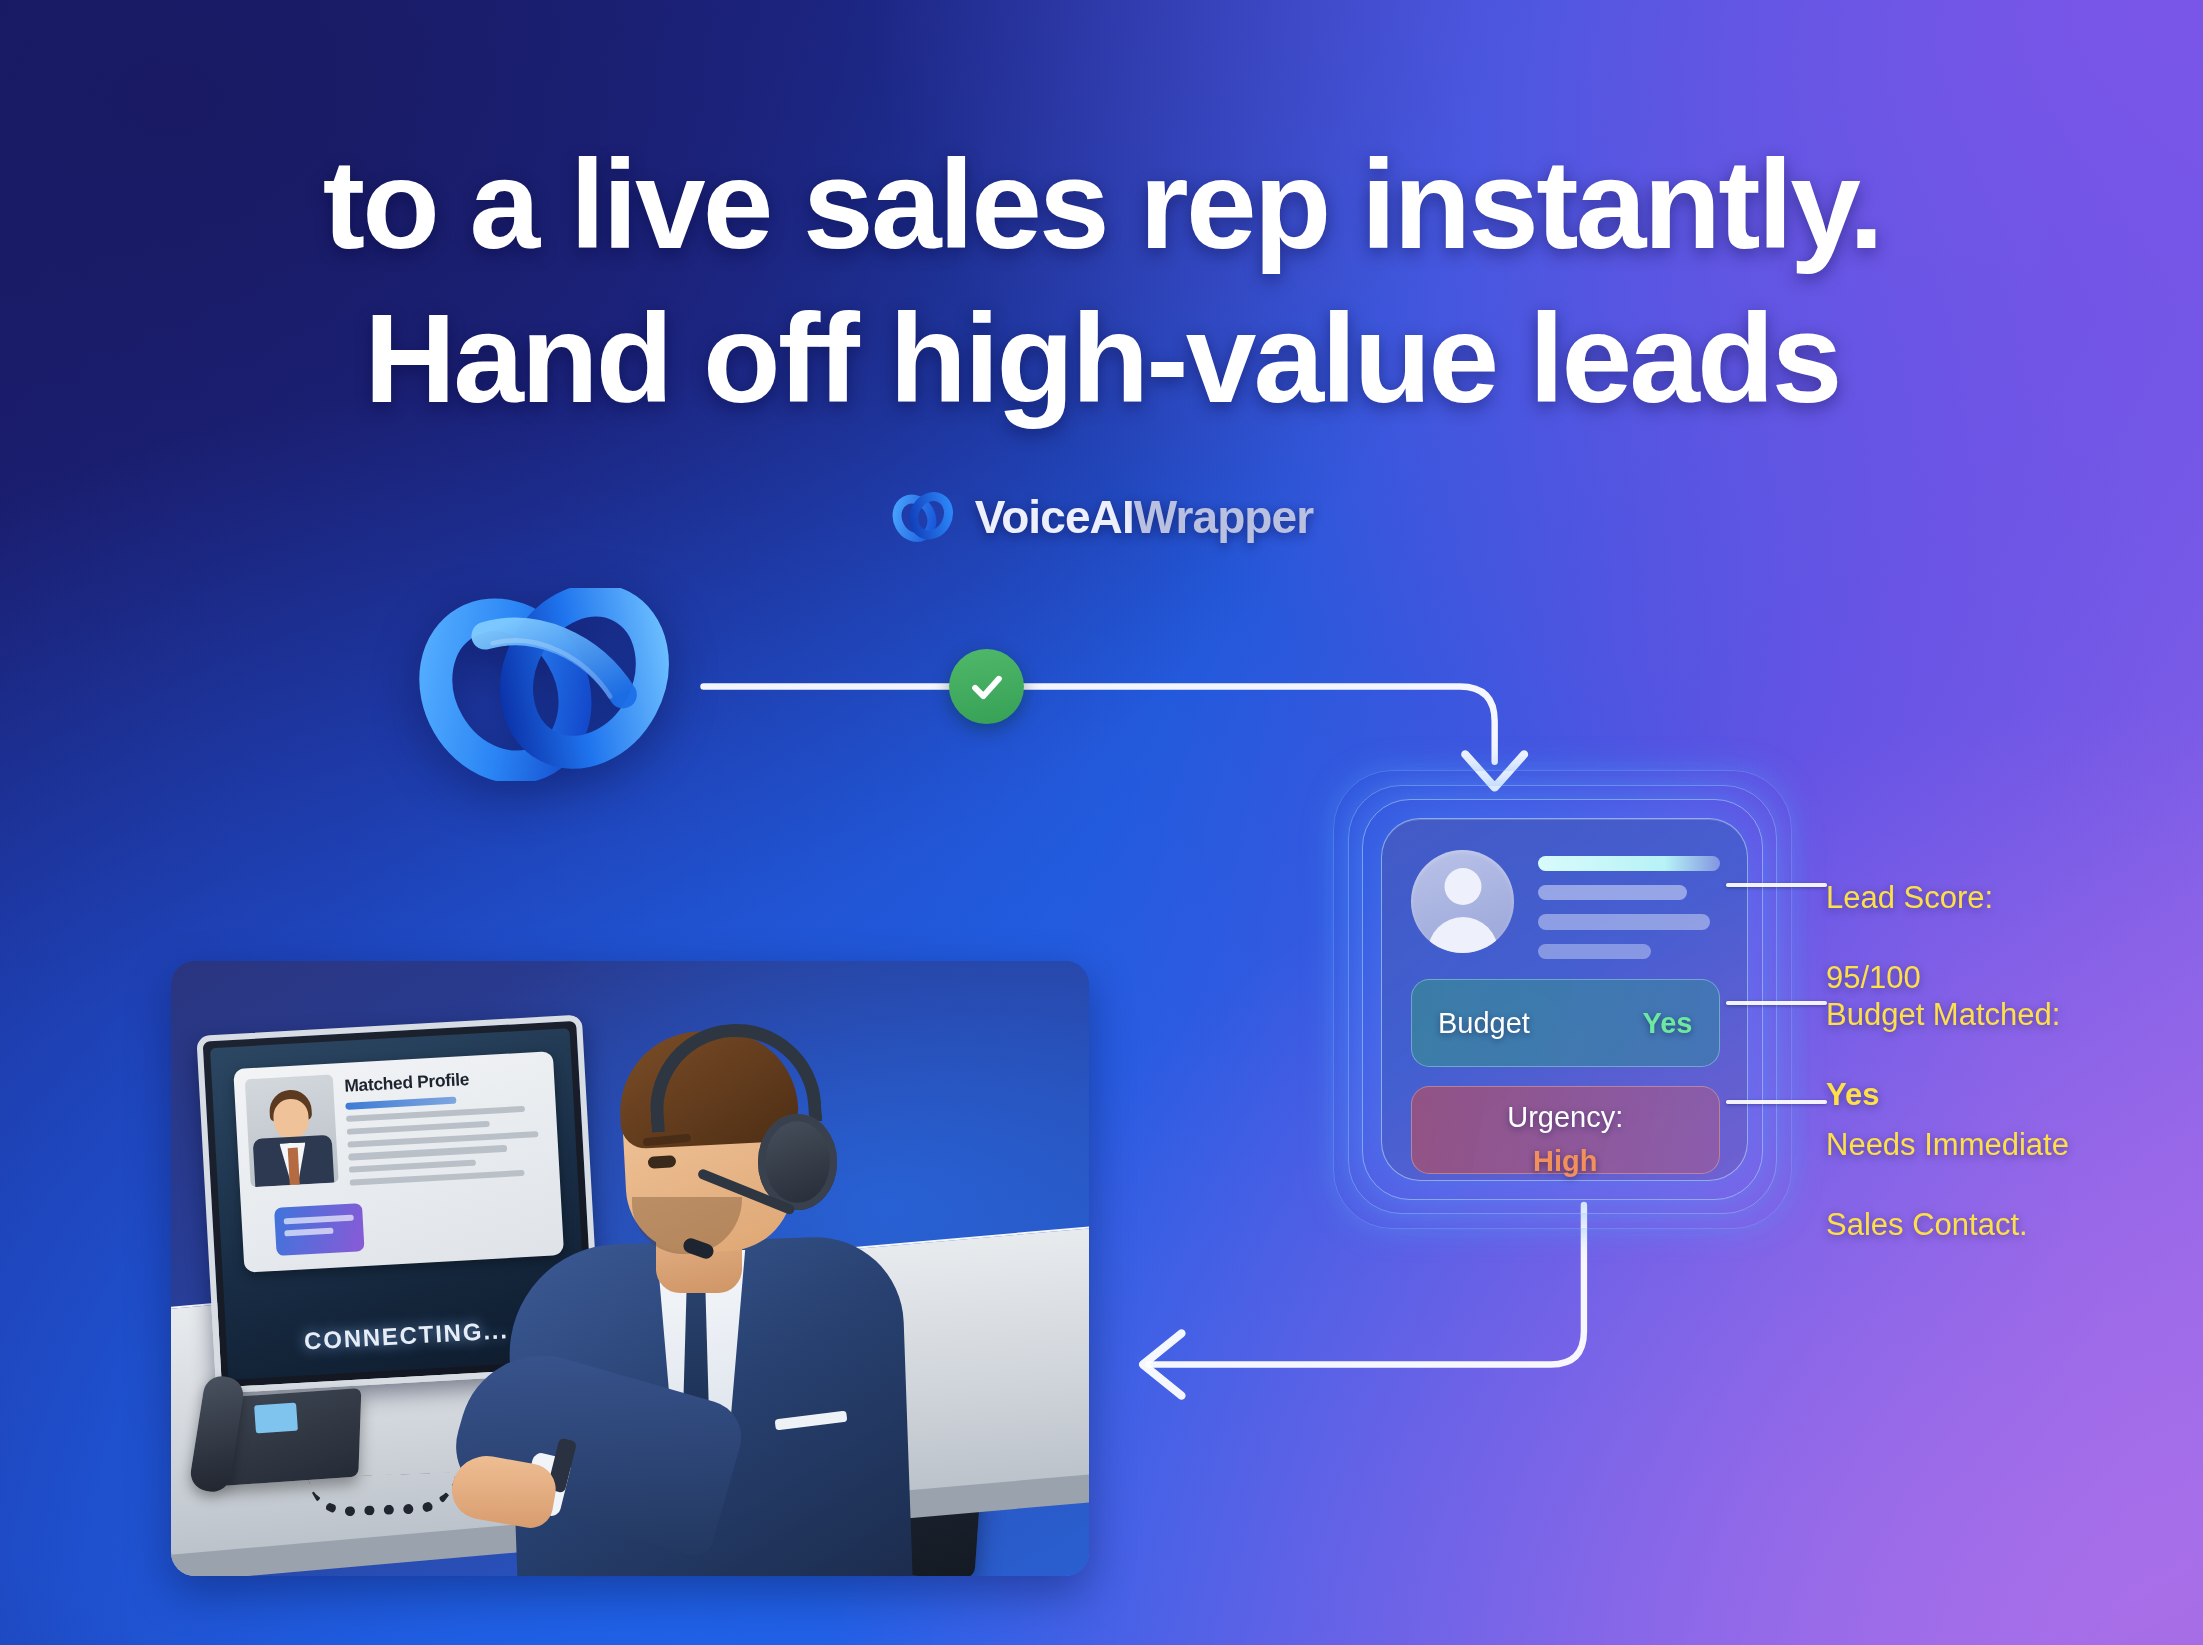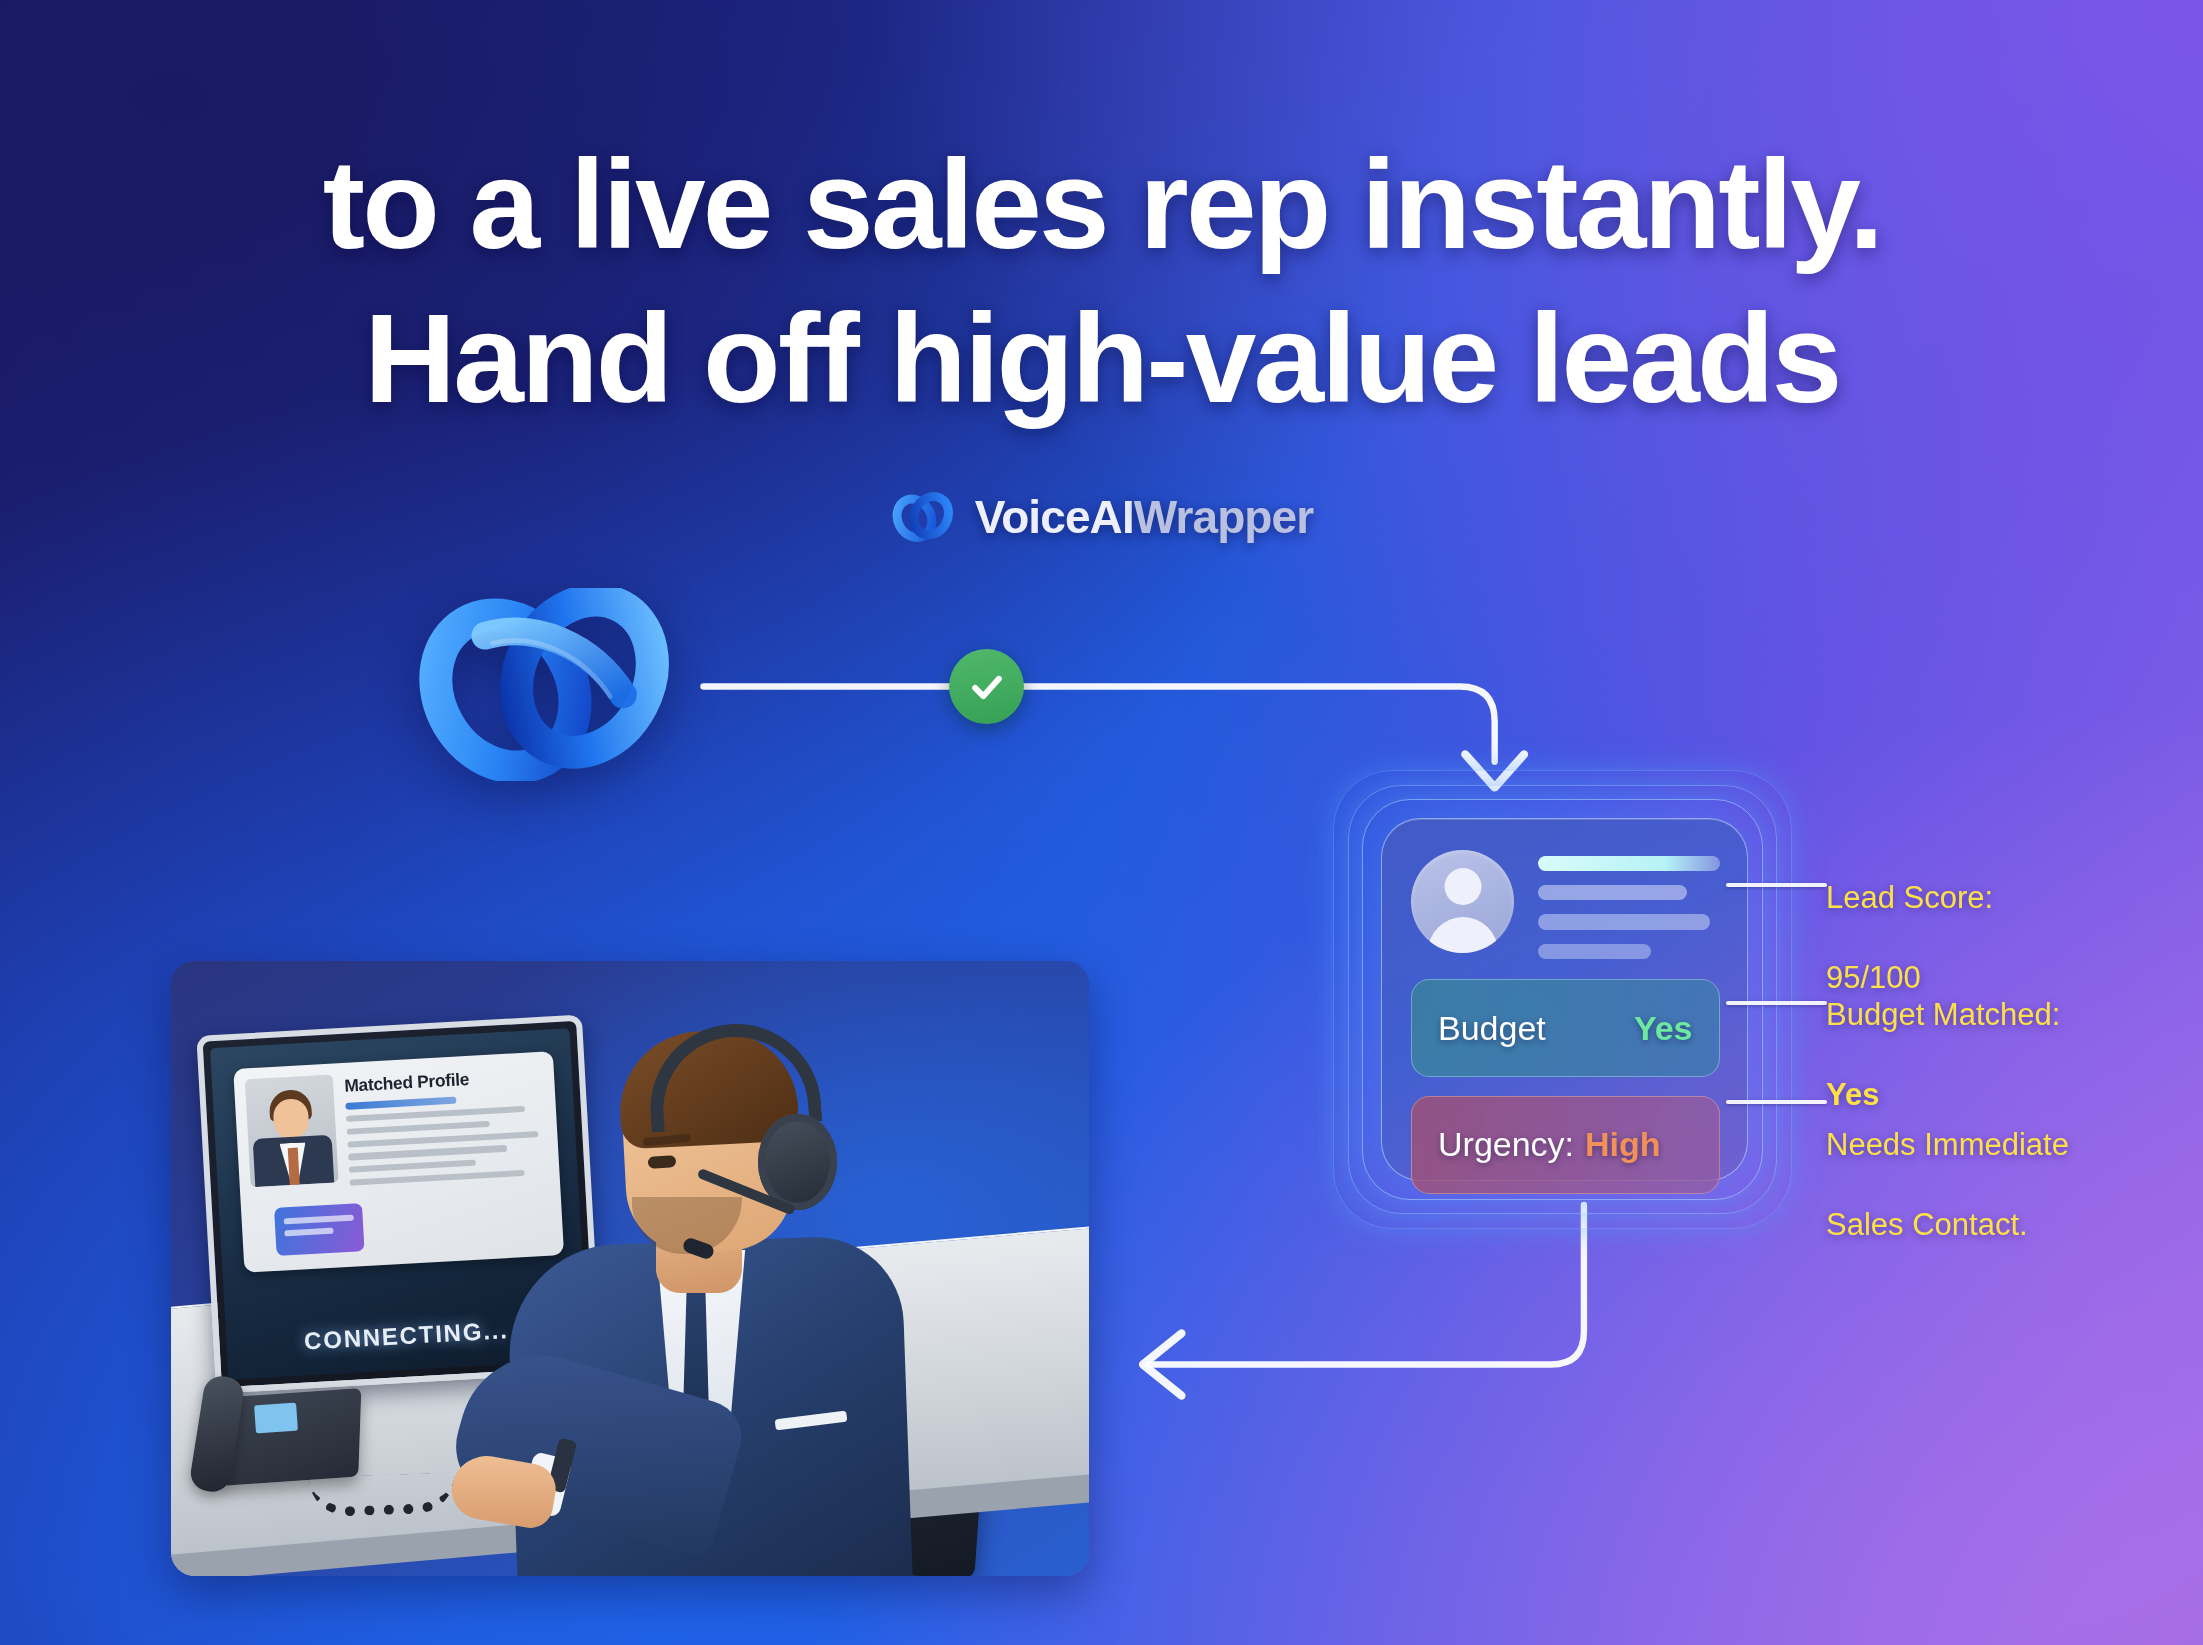--- a/index.html
+++ b/index.html
@@ -119,9 +119,9 @@
   .lc-line.l3 { width: 62%; background: rgba(200,210,245,0.50); }
 
   .lc-row {
-    margin-top: 20px; height: 98px; border-radius: 18.4px;
+    margin-top: 20px; height: 88px; border-radius: 18.4px;
     display: flex; align-items: center; justify-content: space-between;
-    padding: 14px 26px; font-size: 34px; font-weight: 500; color: #ffffff;
+    padding: 14px 26px; font-size: 29px; font-weight: 500; color: #ffffff;
     text-shadow: 0 1.8px 6.4px rgba(10,15,60,0.45);
   }
   .lc-row.budget {

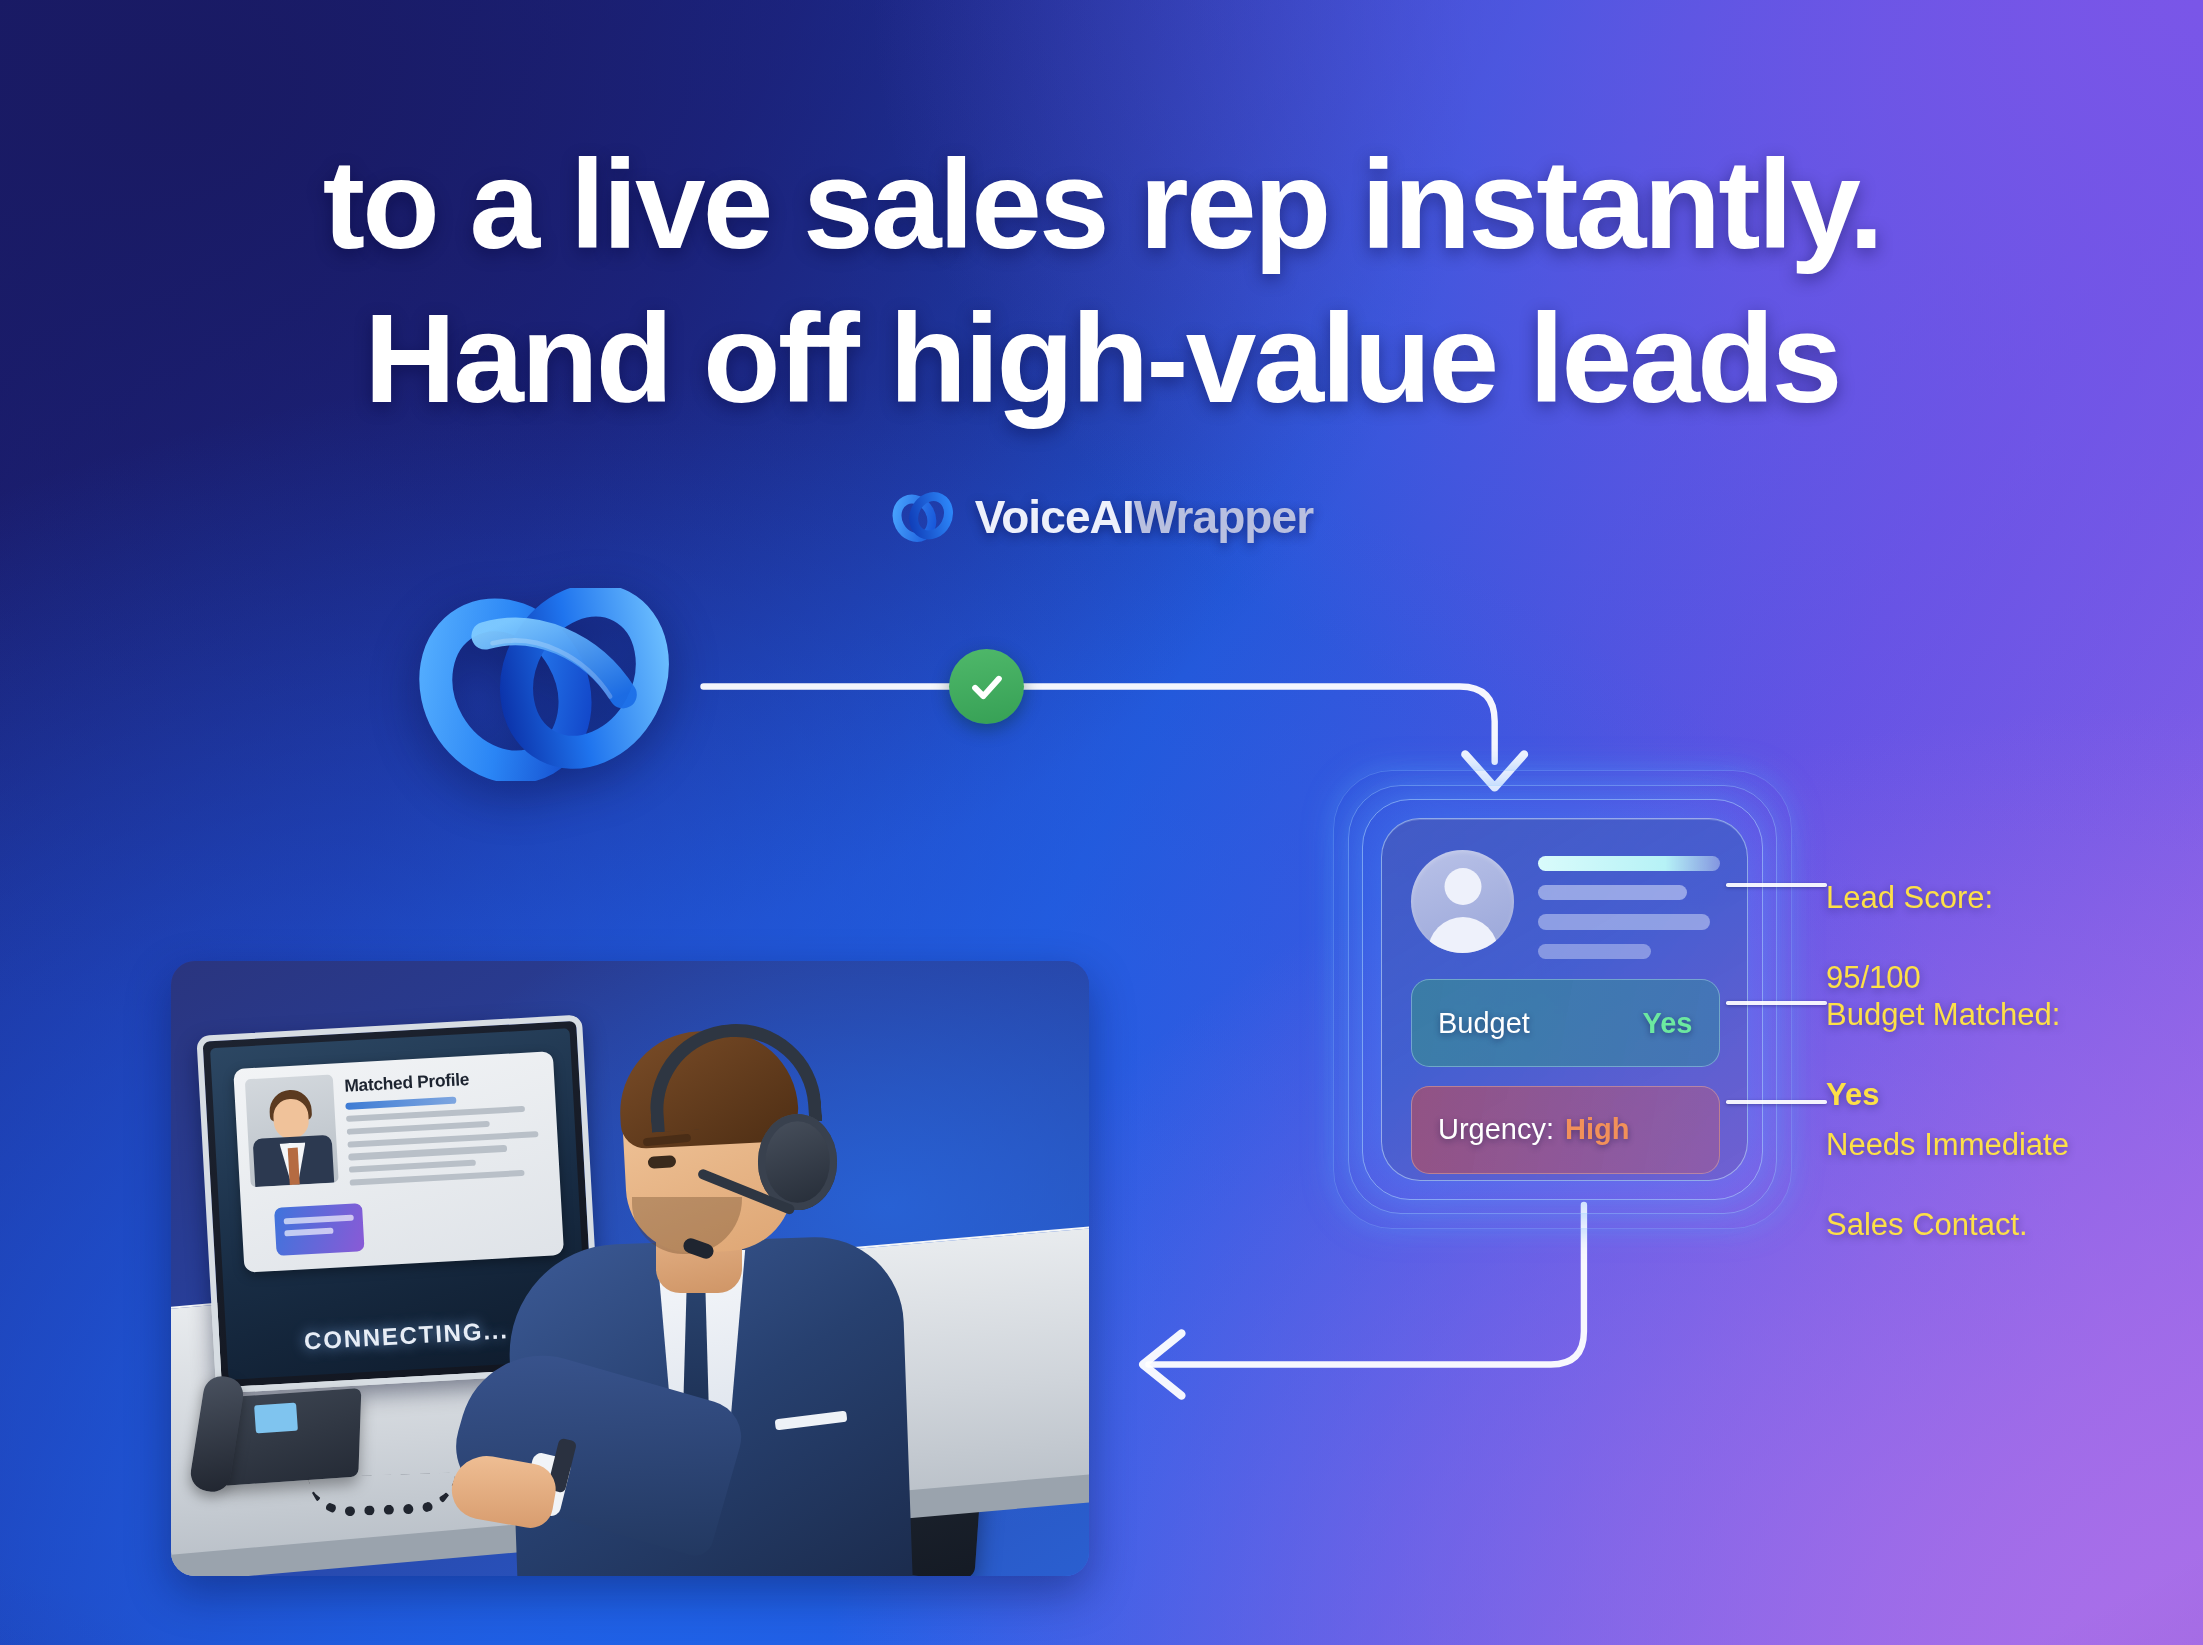--- a/index.html
+++ b/index.html
@@ -132,7 +132,7 @@
     margin-top: 18.4px;
     background: linear-gradient(100deg, rgba(164,80,112,0.80) 0%, rgba(150,92,160,0.74) 100%);
     border: 1.8px solid rgba(245,190,160,0.42);
-    justify-content: flex-start; gap: 11px;
+    justify-content: flex-start; gap: 11px; flex-direction: column;
   }
   .val-yes { color: #6ce8a0; font-weight: 700; }
   .val-high { color: #f2905a; font-weight: 700; }

